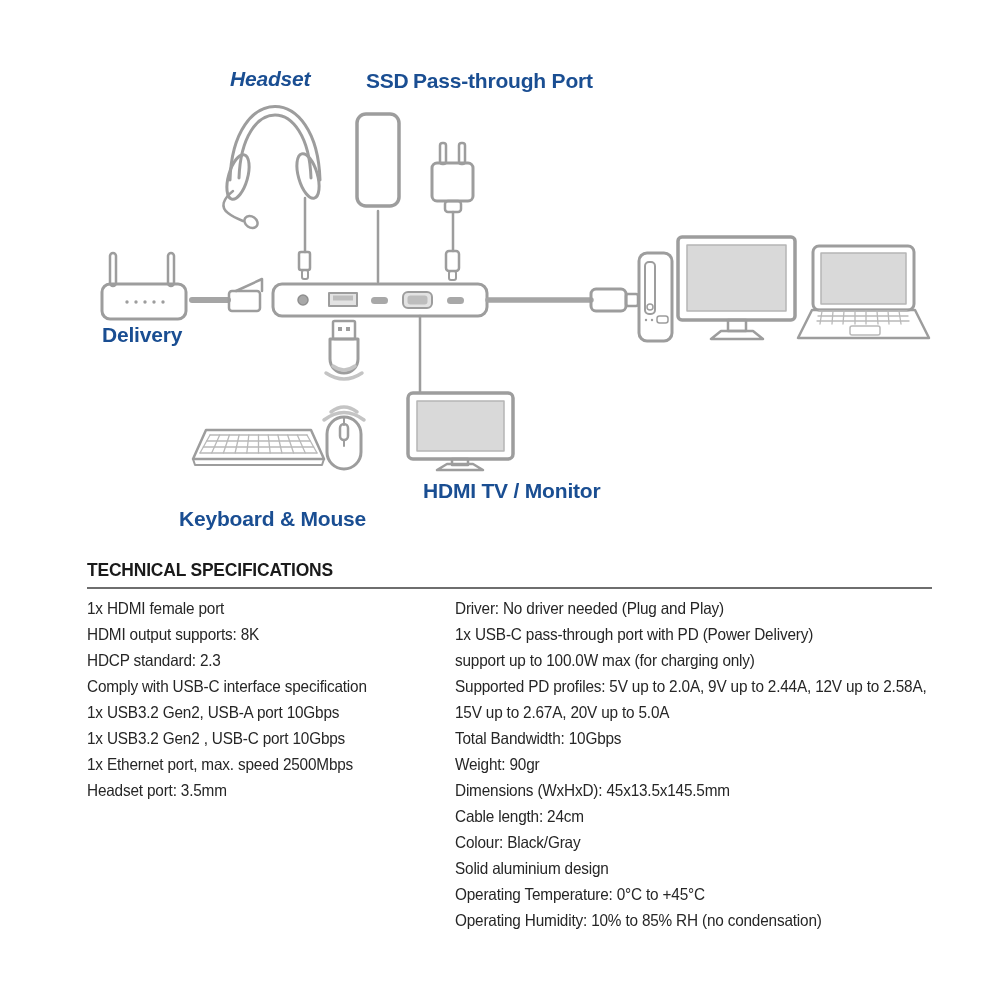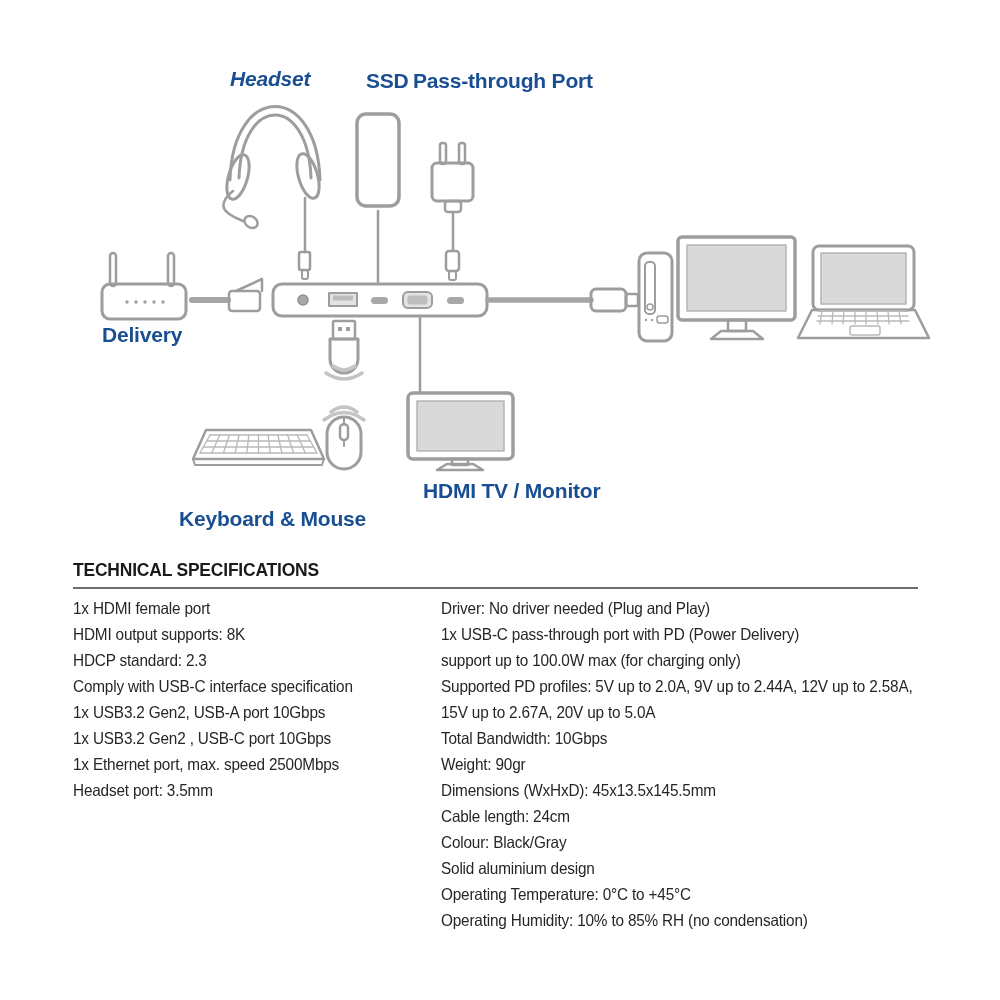--- a/index.html
+++ b/index.html
@@ -8,7 +8,7 @@
   #diagram-svg{position:absolute;left:0;top:0;}
   .dev-label{position:absolute;color:#1a4e92;font-weight:bold;font-size:21px;
              letter-spacing:-0.2px;white-space:nowrap;line-height:29px;}
-  #specs{position:absolute;left:73px;top:560px;width:845px;}
+  #specs{position:absolute;left:87px;top:560px;width:845px;}
   #specs-title{font-size:18px;font-weight:bold;color:#1a1a1a;letter-spacing:-0.2px;
                transform:scaleX(0.97);transform-origin:left top;}
   #specs-rule{border:none;border-top:2px solid #6e6e6e;margin:6px 0 0 0;width:845px;}

